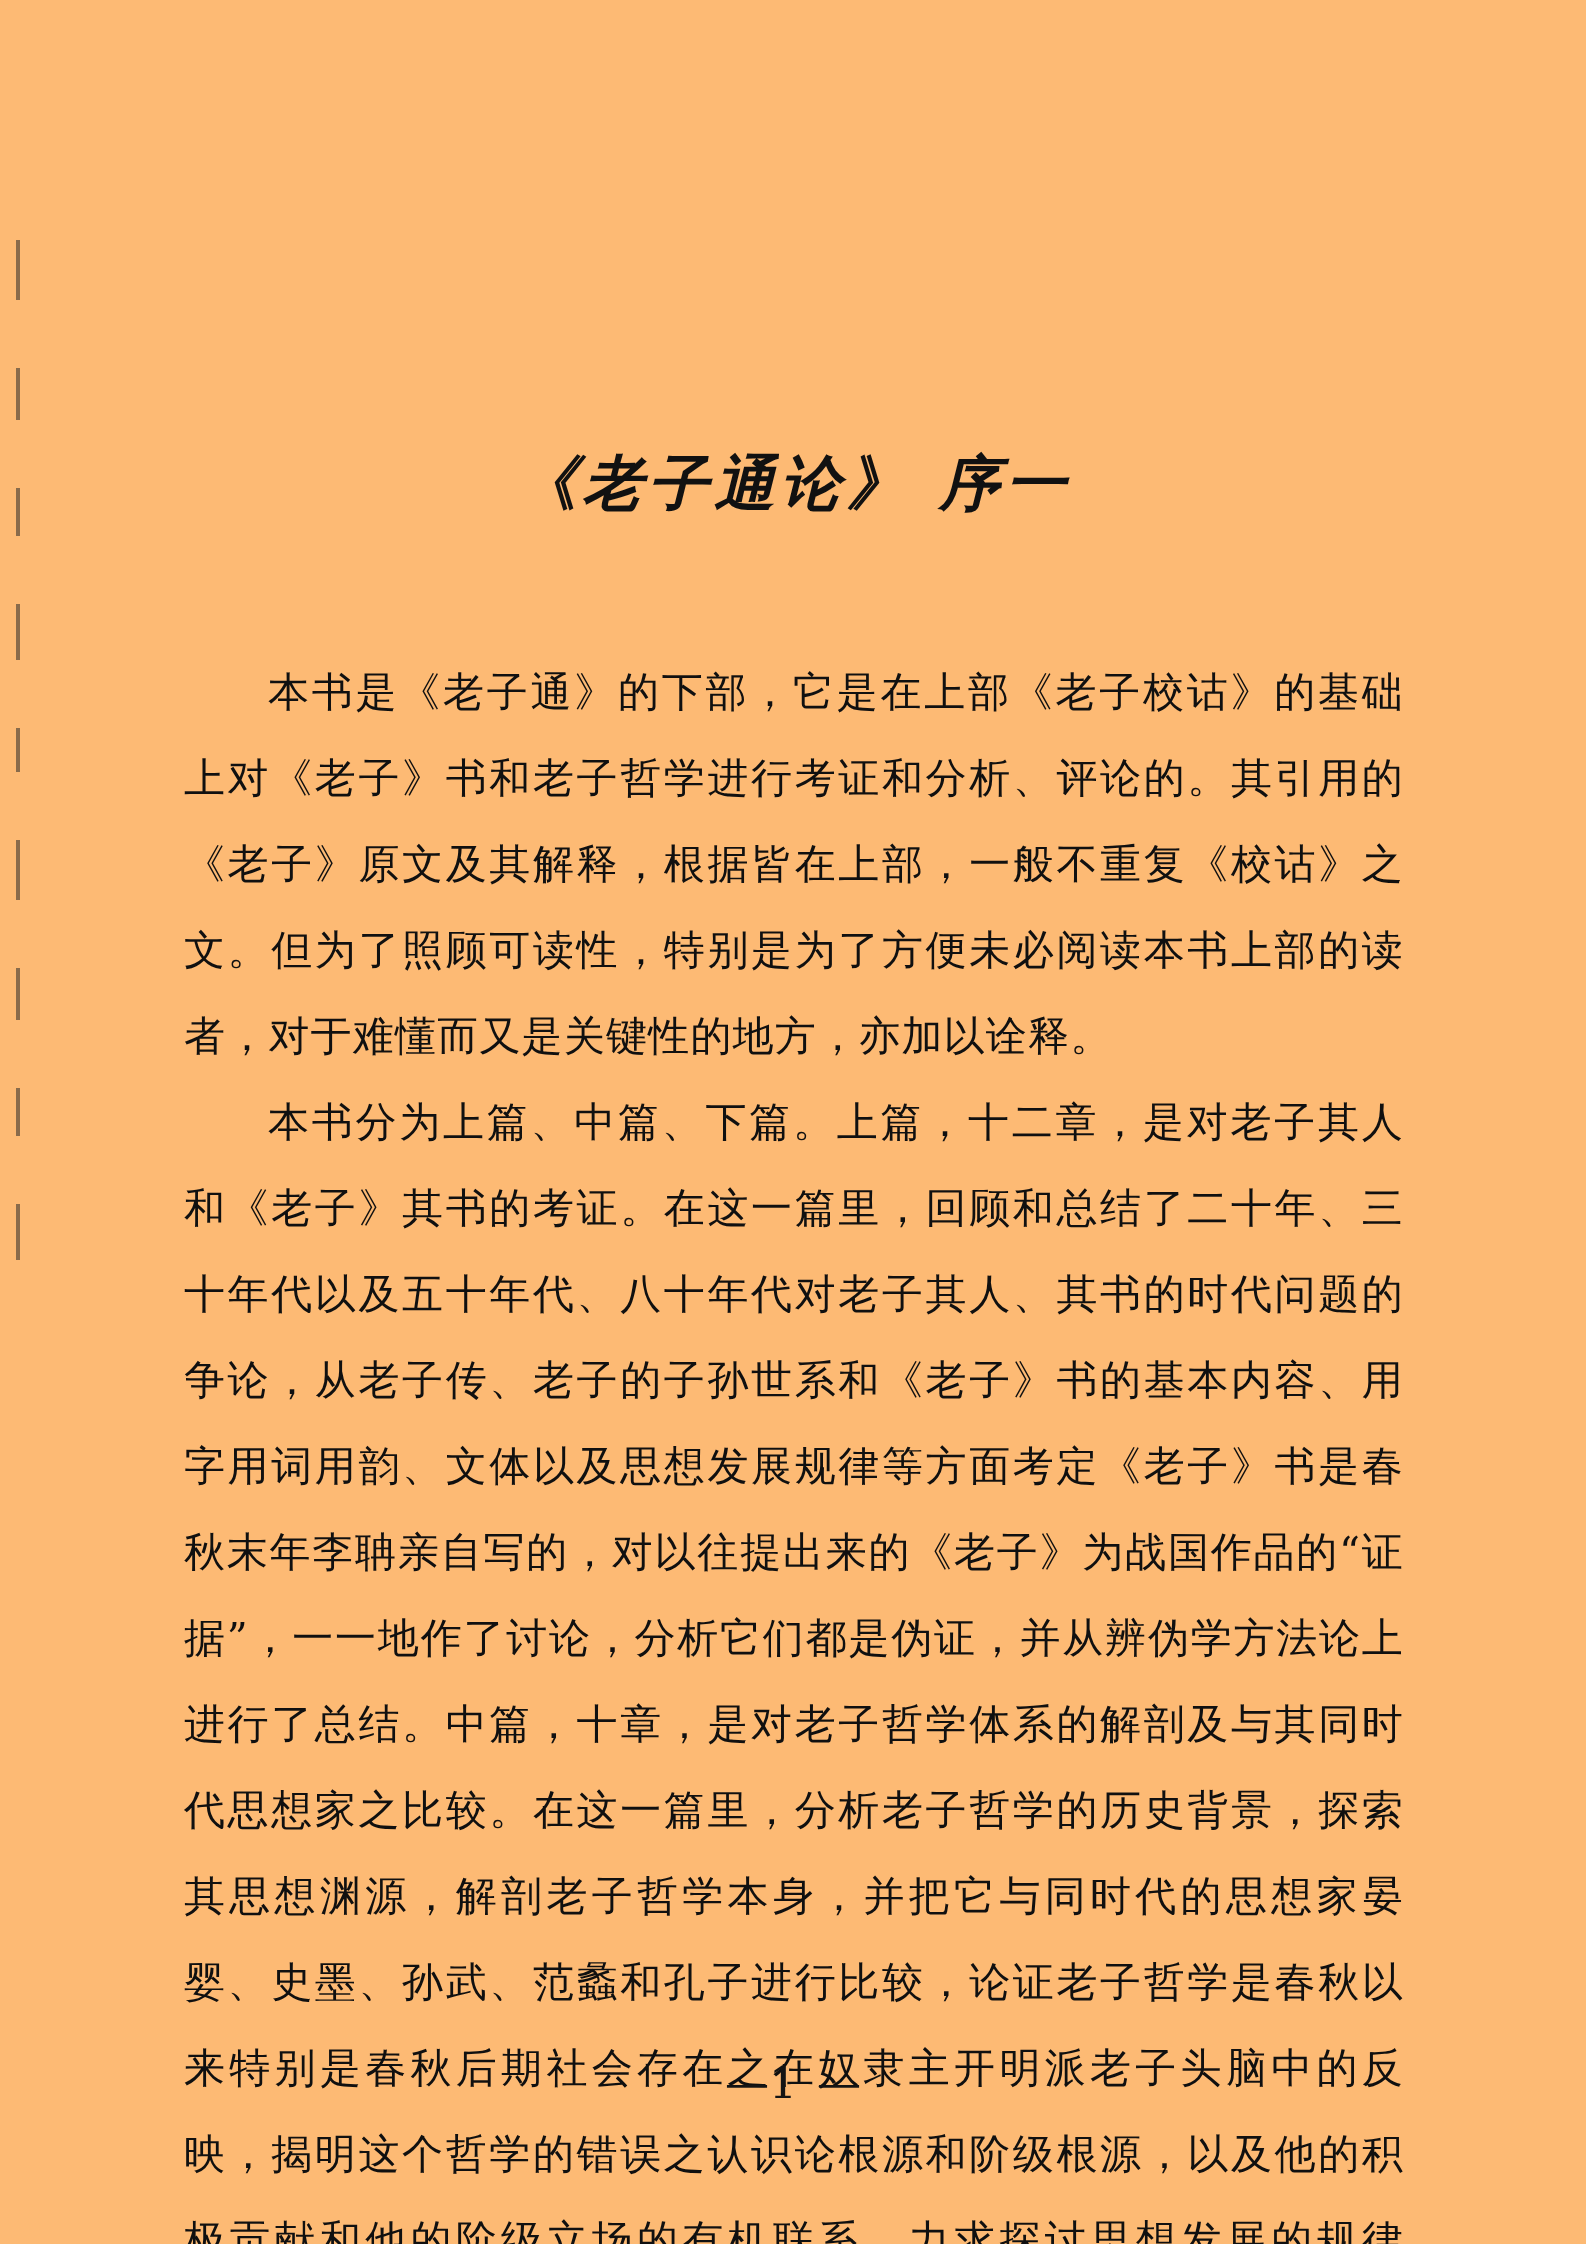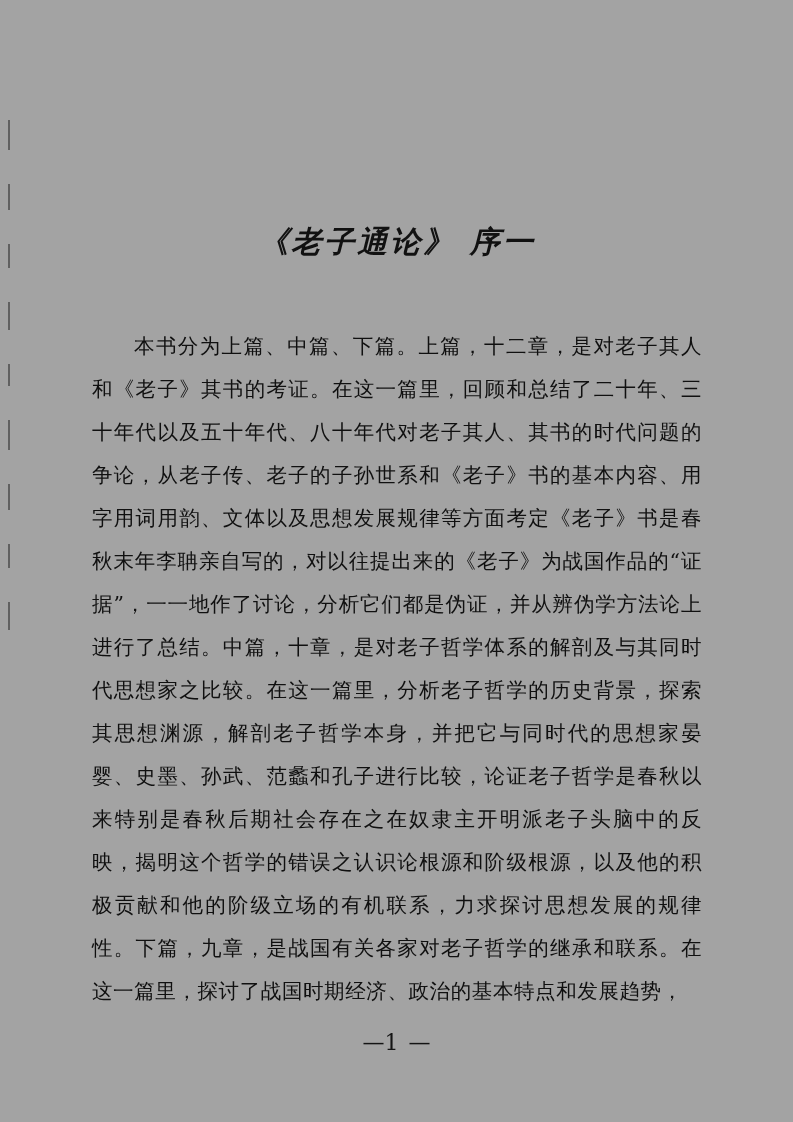--- a/index.html
+++ b/index.html
@@ -20,7 +20,7 @@
   .page {
     position: absolute;
     inset: 0;
-    background: #a3a3a3;
+    background: #fdba74;
   }
 
   .edge-marks {

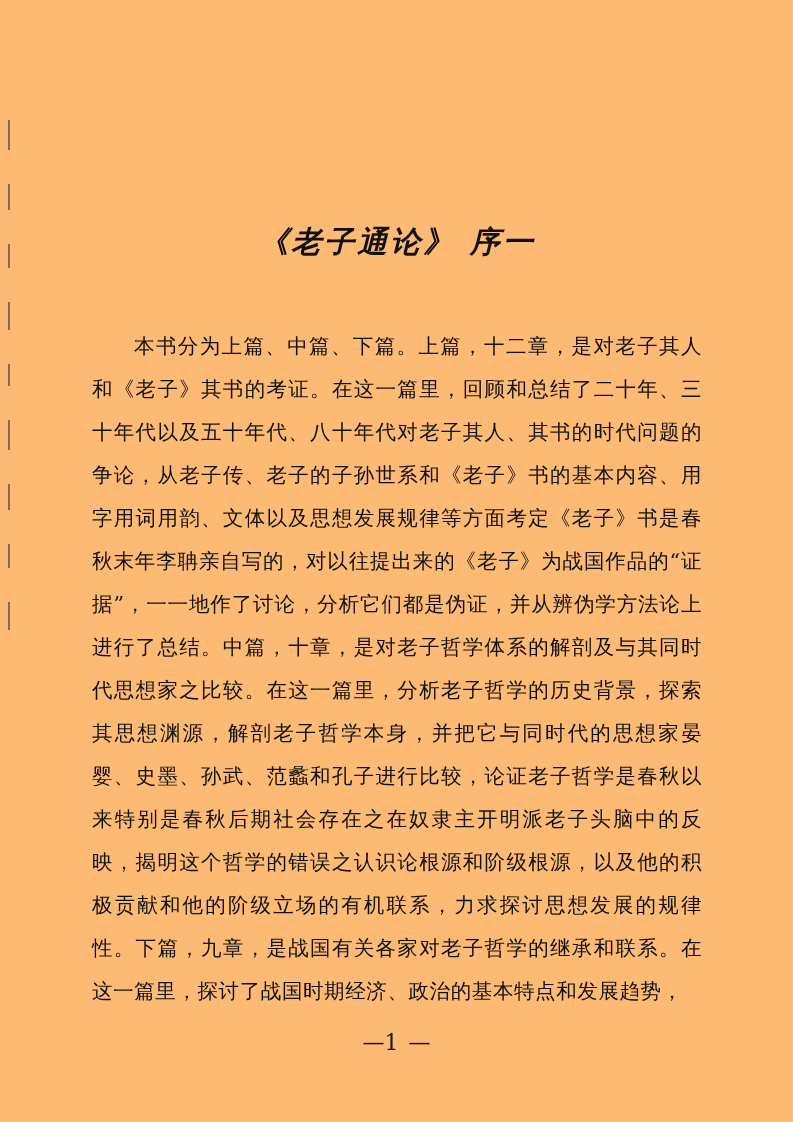--- a/index.html
+++ b/index.html
@@ -107,6 +107,7 @@
     <div class="doc-title">《老子通论》 序一</div>
 
     <div class="body-text">
+      <p>本书是《老子通》的下部，它是在上部《老子校诂》的基础上对《老子》书和老子哲学进行考证和分析、评论的。其引用的《老子》原文及其解释，根据皆在上部，一般不重复《校诂》之文。但为了照顾可读性，特别是为了方便未必阅读本书上部的读者，对于难懂而又是关键性的地方，亦加以诠释。</p>
       <p>本书分为上篇、中篇、下篇。上篇，十二章，是对老子其人和《老子》其书的考证。在这一篇里，回顾和总结了二十年、三十年代以及五十年代、八十年代对老子其人、其书的时代问题的争论，从老子传、老子的子孙世系和《老子》书的基本内容、用字用词用韵、文体以及思想发展规律等方面考定《老子》书是春秋末年李聃亲自写的，对以往提出来的《老子》为战国作品的“证据”，一一地作了讨论，分析它们都是伪证，并从辨伪学方法论上进行了总结。中篇，十章，是对老子哲学体系的解剖及与其同时代思想家之比较。在这一篇里，分析老子哲学的历史背景，探索其思想渊源，解剖老子哲学本身，并把它与同时代的思想家晏婴、史墨、孙武、范蠡和孔子进行比较，论证老子哲学是春秋以来特别是春秋后期社会存在之在奴隶主开明派老子头脑中的反映，揭明这个哲学的错误之认识论根源和阶级根源，以及他的积极贡献和他的阶级立场的有机联系，力求探讨思想发展的规律性。下篇，九章，是战国有关各家对老子哲学的继承和联系。在这一篇里，探讨了战国时期经济、政治的基本特点和发展趋势，</p>
     </div>
 

